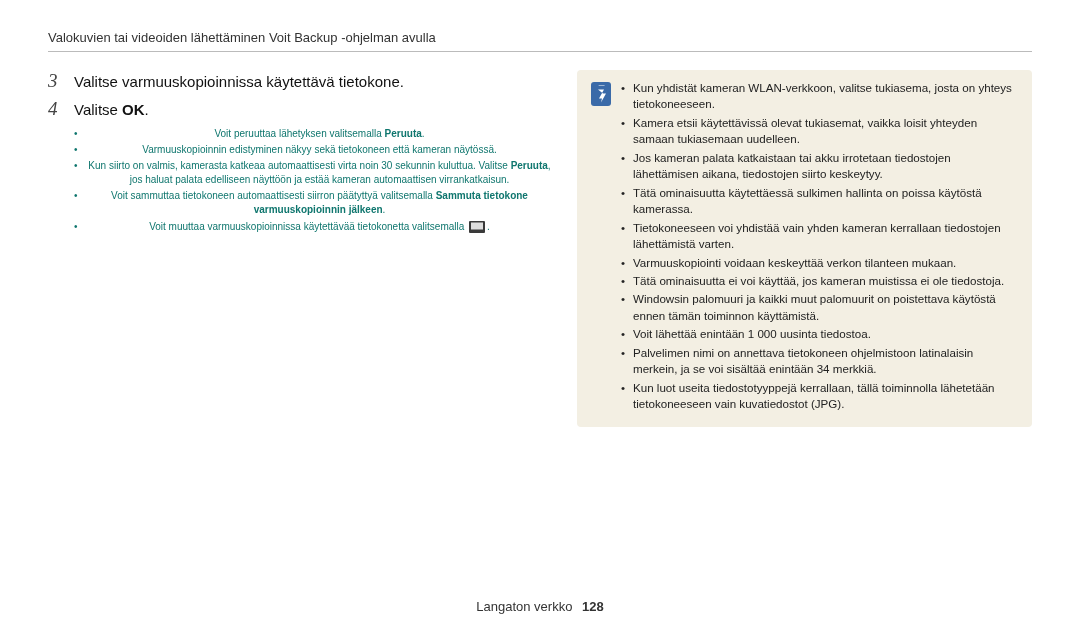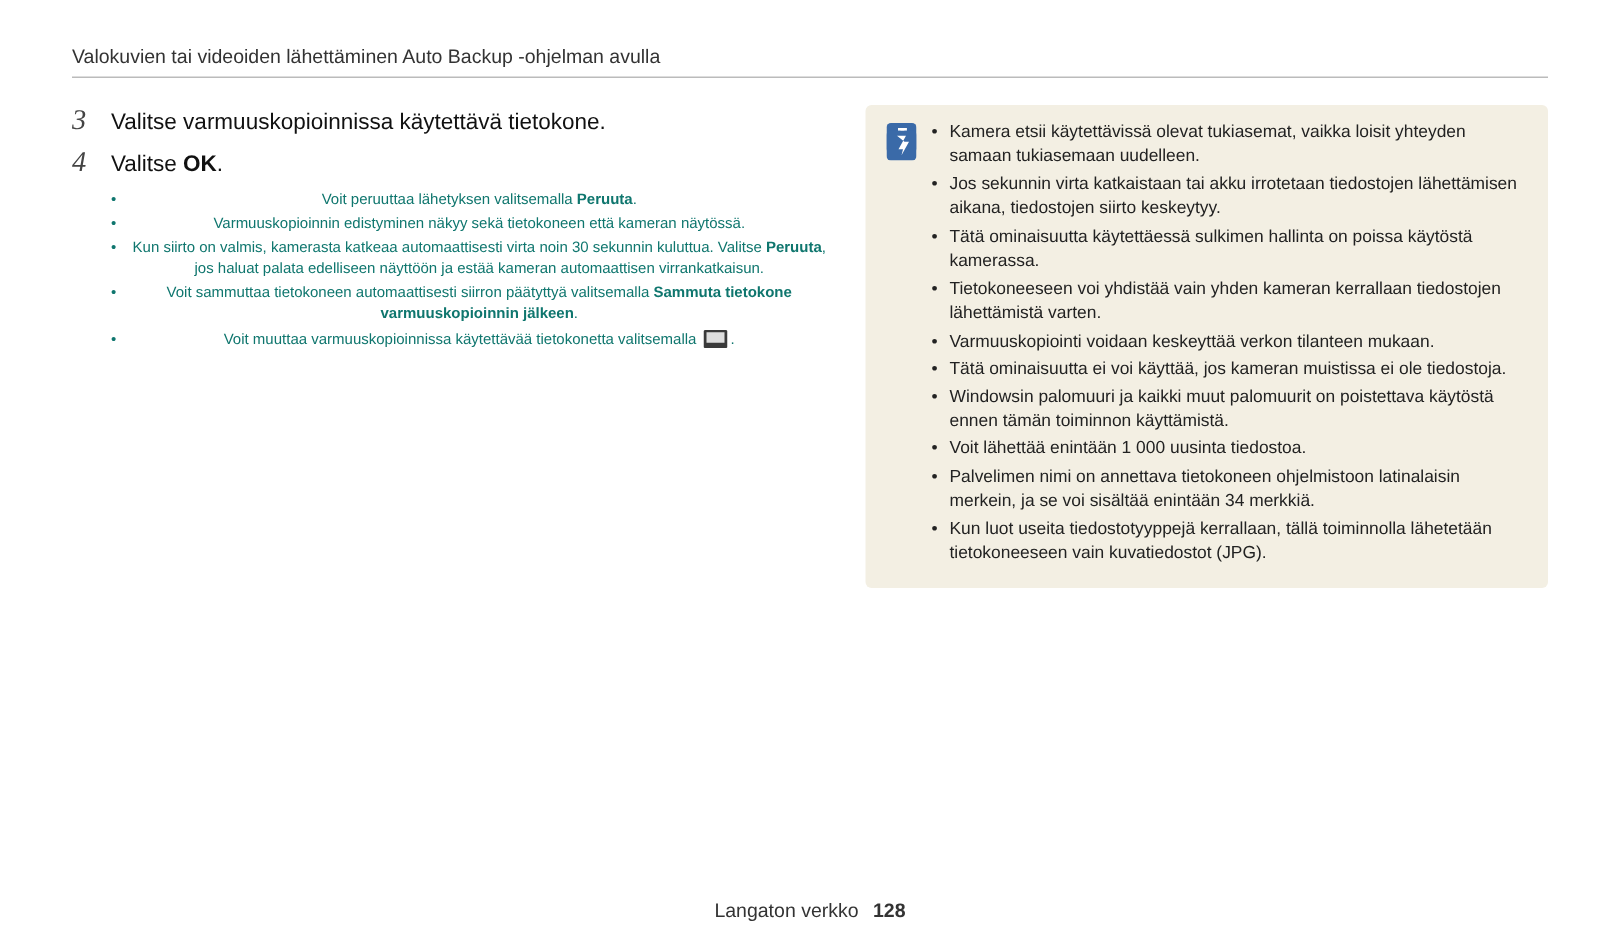--- a/index.html
+++ b/index.html
@@ -33,7 +33,7 @@
 
 <div class="page">
 
-  <div class="header">Valokuvien tai videoiden lähettäminen Auto Backup -ohjelman avulla</div>
+  <div class="header">Valokuvien tai videoiden lähettäminen Voit Backup -ohjelman avulla</div>
   <div class="divider"></div>
 
   <div class="cols">

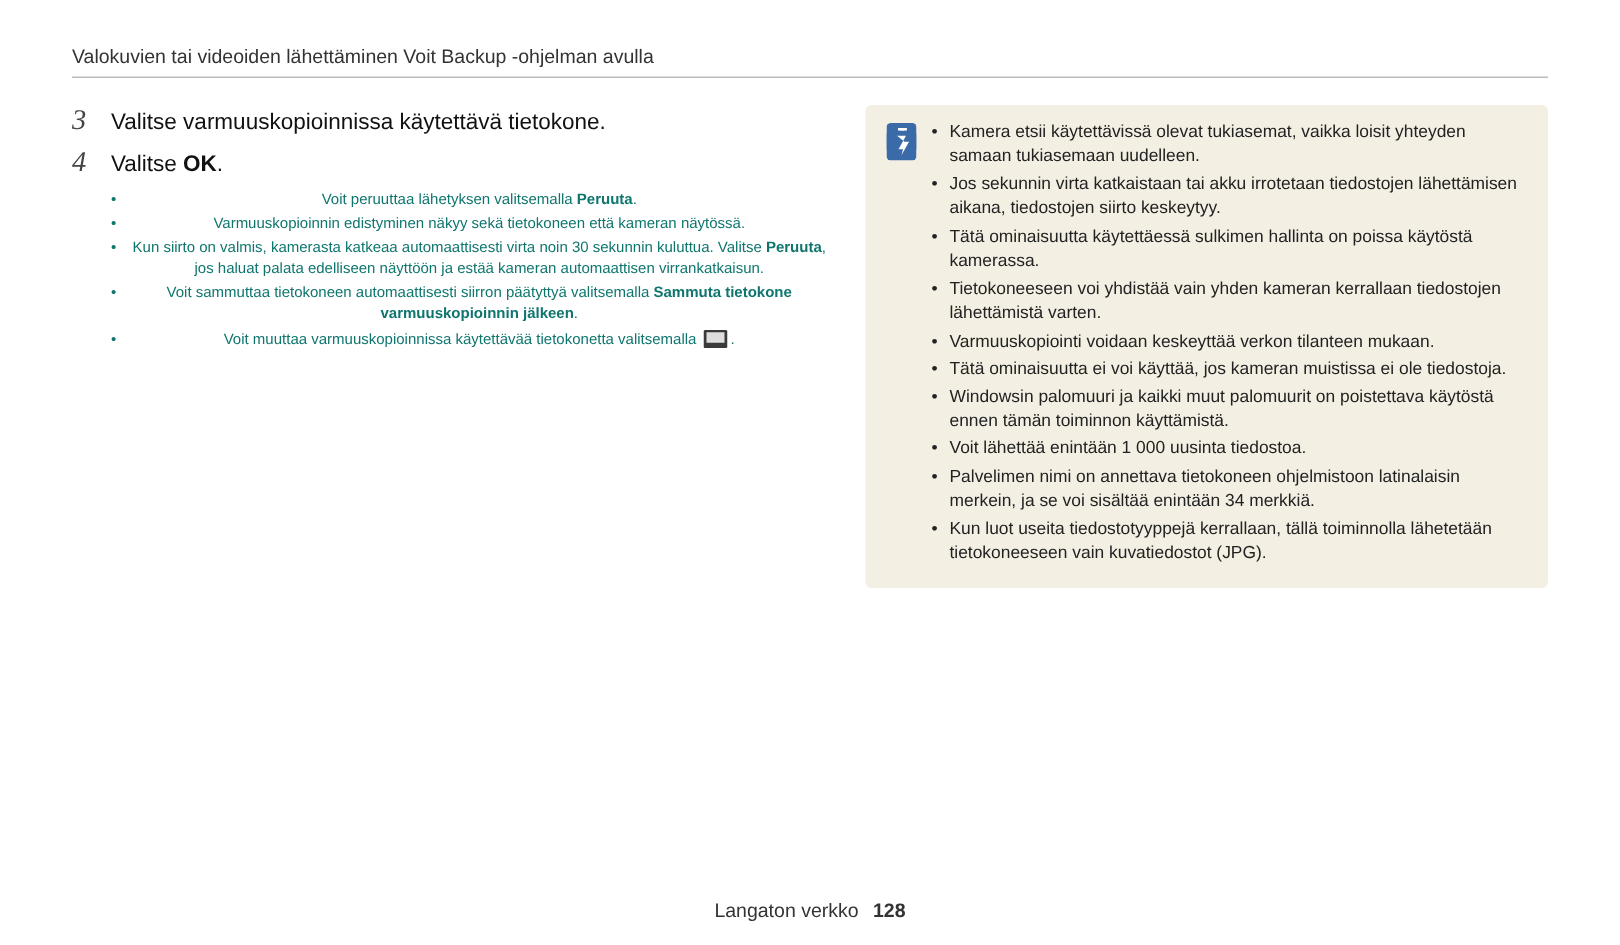--- a/index.html
+++ b/index.html
@@ -93,6 +93,7 @@
         </div>
         <div class="notelist">
           <ul>
+            <li>Kun yhdistät kameran WLAN-verkkoon, valitse tukiasema, josta on yhteys tietokoneeseen.</li>
             <li>Kamera etsii käytettävissä olevat tukiasemat, vaikka loisit yhteyden samaan tukiasemaan uudelleen.</li>
             <li>Jos sekunnin virta katkaistaan tai akku irrotetaan tiedostojen lähettämisen aikana, tiedostojen siirto keskeytyy.</li>
             <li>Tätä ominaisuutta käytettäessä sulkimen hallinta on poissa käytöstä kamerassa.</li>

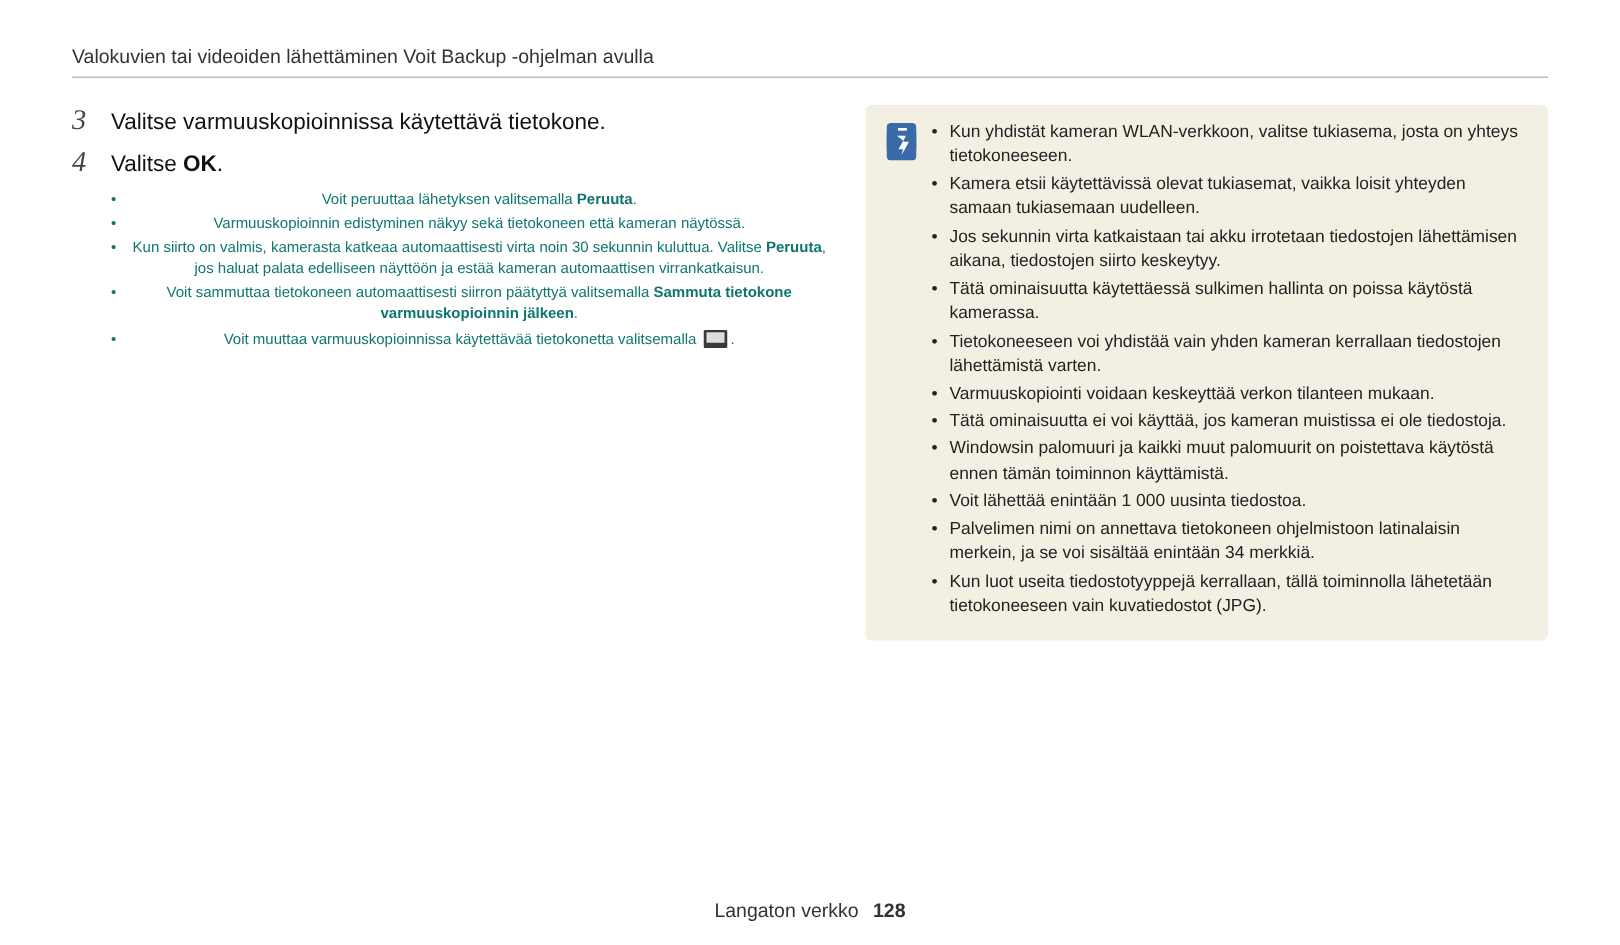--- a/index.html
+++ b/index.html
@@ -95,7 +95,7 @@
           <ul>
             <li>Kun yhdistät kameran WLAN-verkkoon, valitse tukiasema, josta on yhteys tietokoneeseen.</li>
             <li>Kamera etsii käytettävissä olevat tukiasemat, vaikka loisit yhteyden samaan tukiasemaan uudelleen.</li>
-            <li>Jos sekunnin virta katkaistaan tai akku irrotetaan tiedostojen lähettämisen aikana, tiedostojen siirto keskeytyy.</li>
+            <li>Jos kameran palata katkaistaan tai akku irrotetaan tiedostojen lähettämisen aikana, tiedostojen siirto keskeytyy.</li>
             <li>Tätä ominaisuutta käytettäessä sulkimen hallinta on poissa käytöstä kamerassa.</li>
             <li>Tietokoneeseen voi yhdistää vain yhden kameran kerrallaan tiedostojen lähettämistä varten.</li>
             <li>Varmuuskopiointi voidaan keskeyttää verkon tilanteen mukaan.</li>

